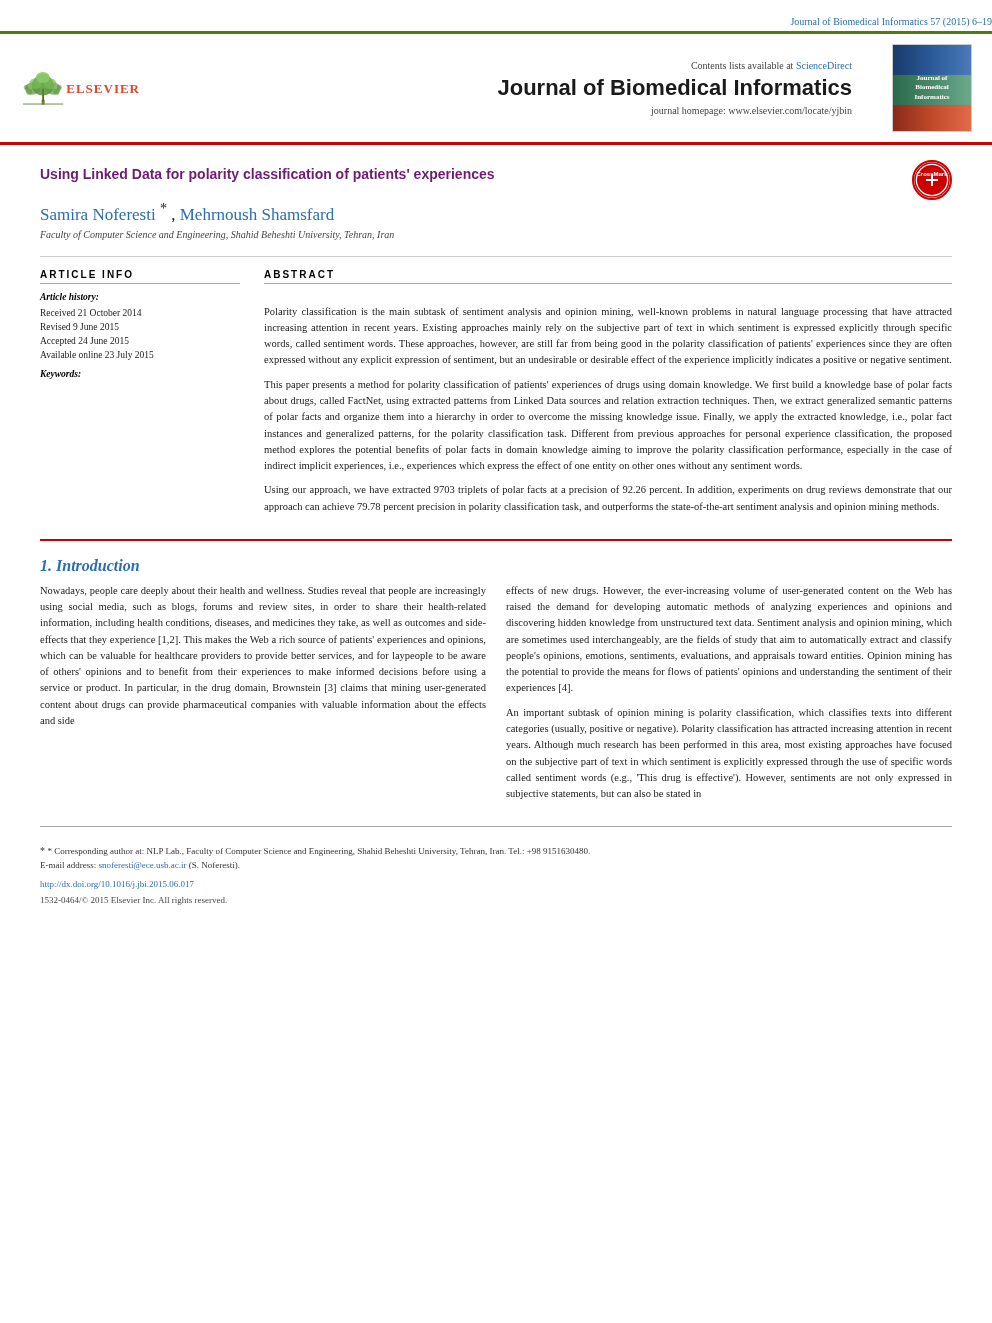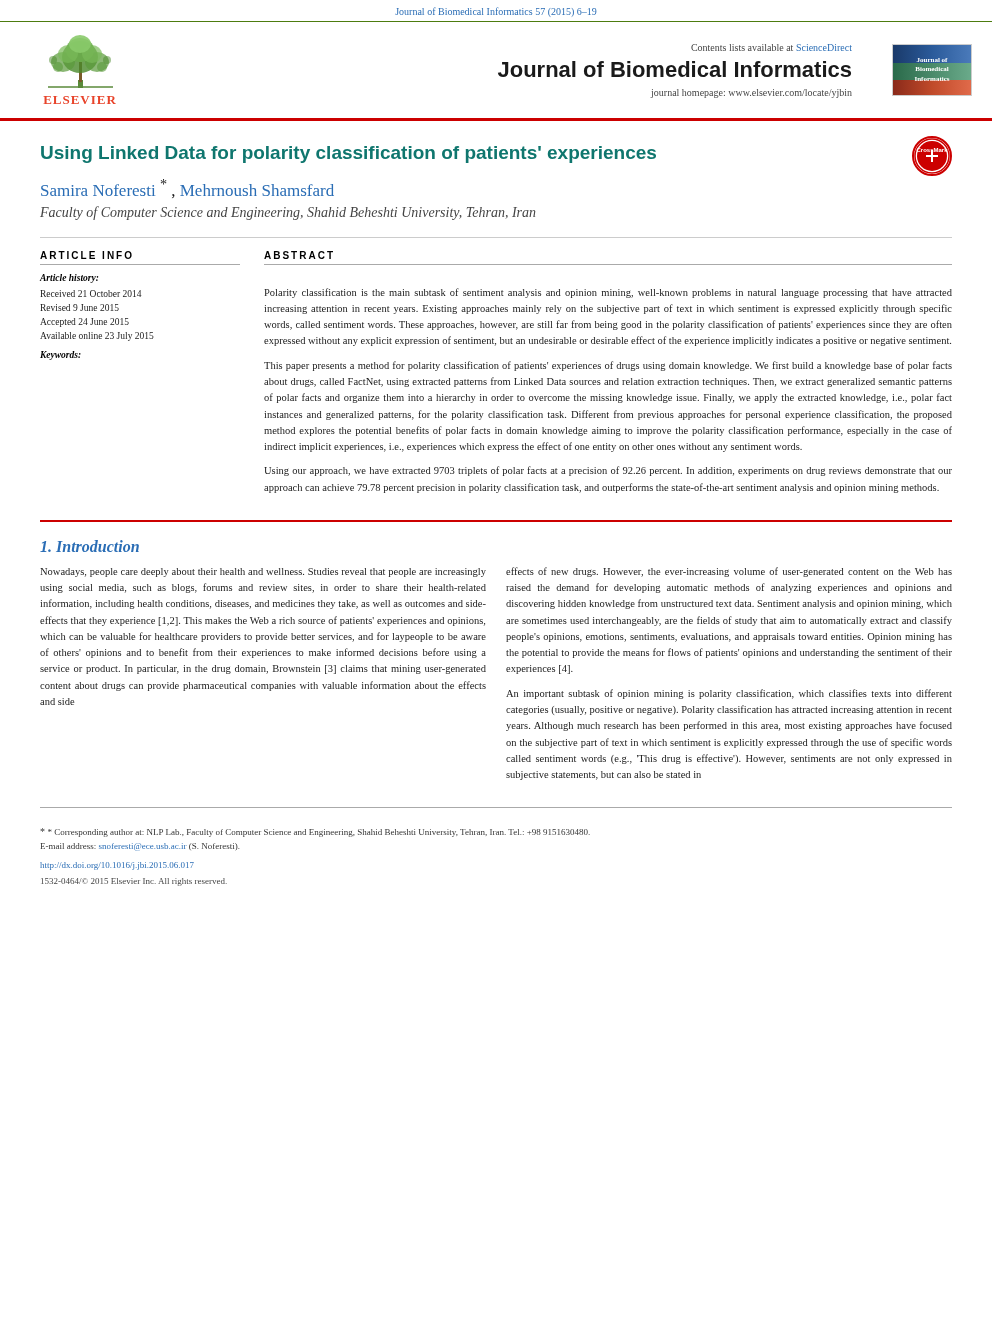--- a/index.html
+++ b/index.html
@@ -12,11 +12,11 @@
     }
     .top-bar {
       background: #fff;
-      text-align: center;
-      padding: 6px 0 4px;
-      font-size: 10px;
-      color: #2a6db5;
-      border-bottom: 1px solid #4d7c0f;
+      text-align: right;
+      padding: 16px 0 4px;
+      font-size: 10px;
+      color: #2a6db5;
+      border-bottom: 3px solid #4d7c0f;
     }
     .journal-header {
       display: flex;

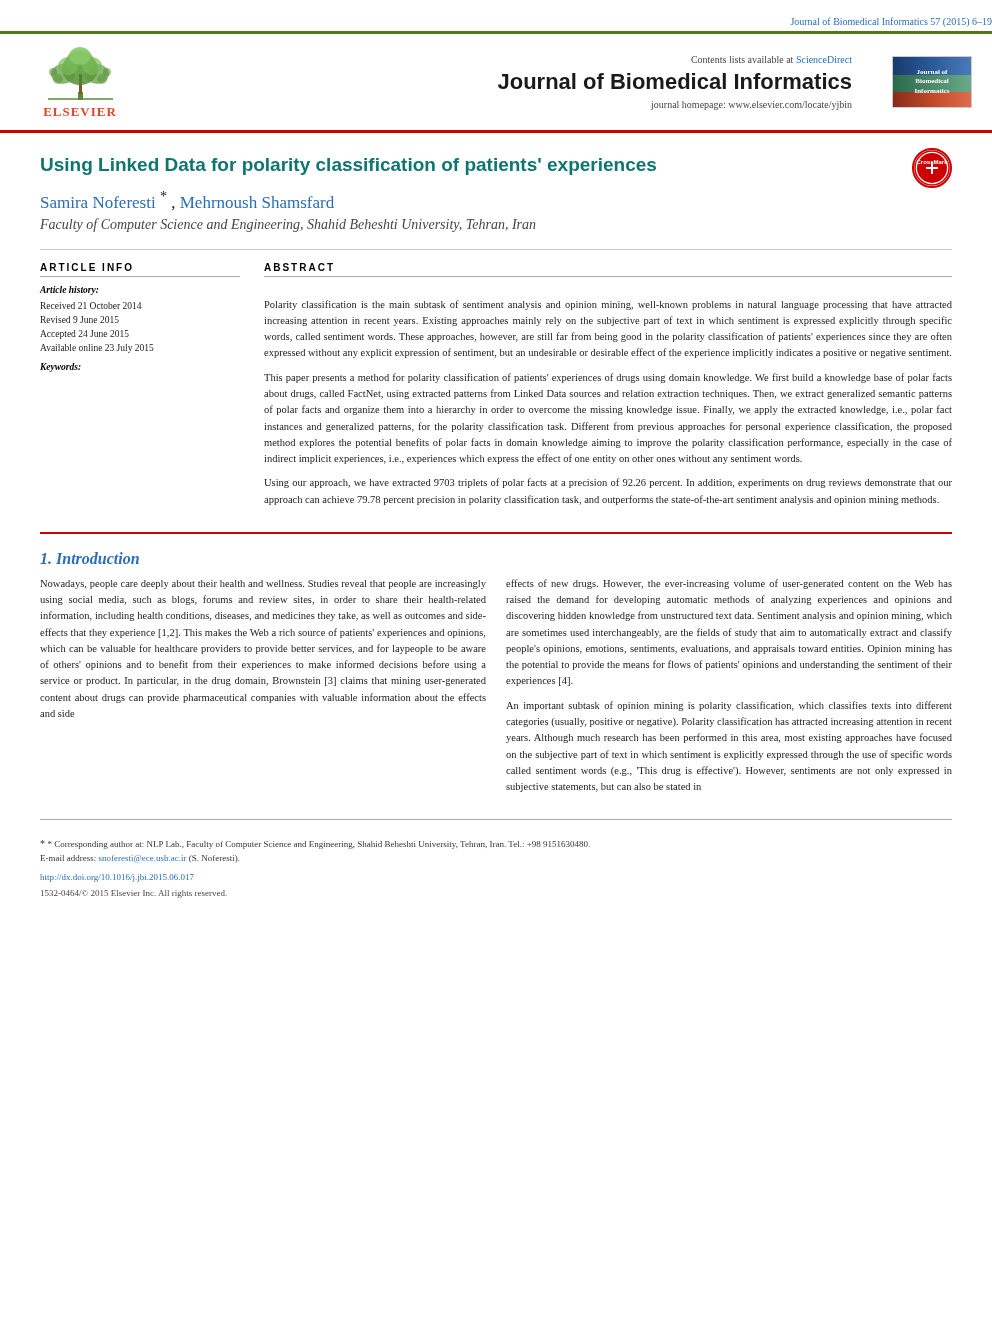--- a/index.html
+++ b/index.html
@@ -72,7 +72,7 @@
     }
     .journal-thumb {
       width: 80px;
-      height: 52px;
+      height: 88px;
       background: linear-gradient(135deg, #1a4a8a 0%, #2a6db5 40%, #5a9fd4 70%, #8bbde0 100%);
       border: 1px solid #ccc;
       display: flex;

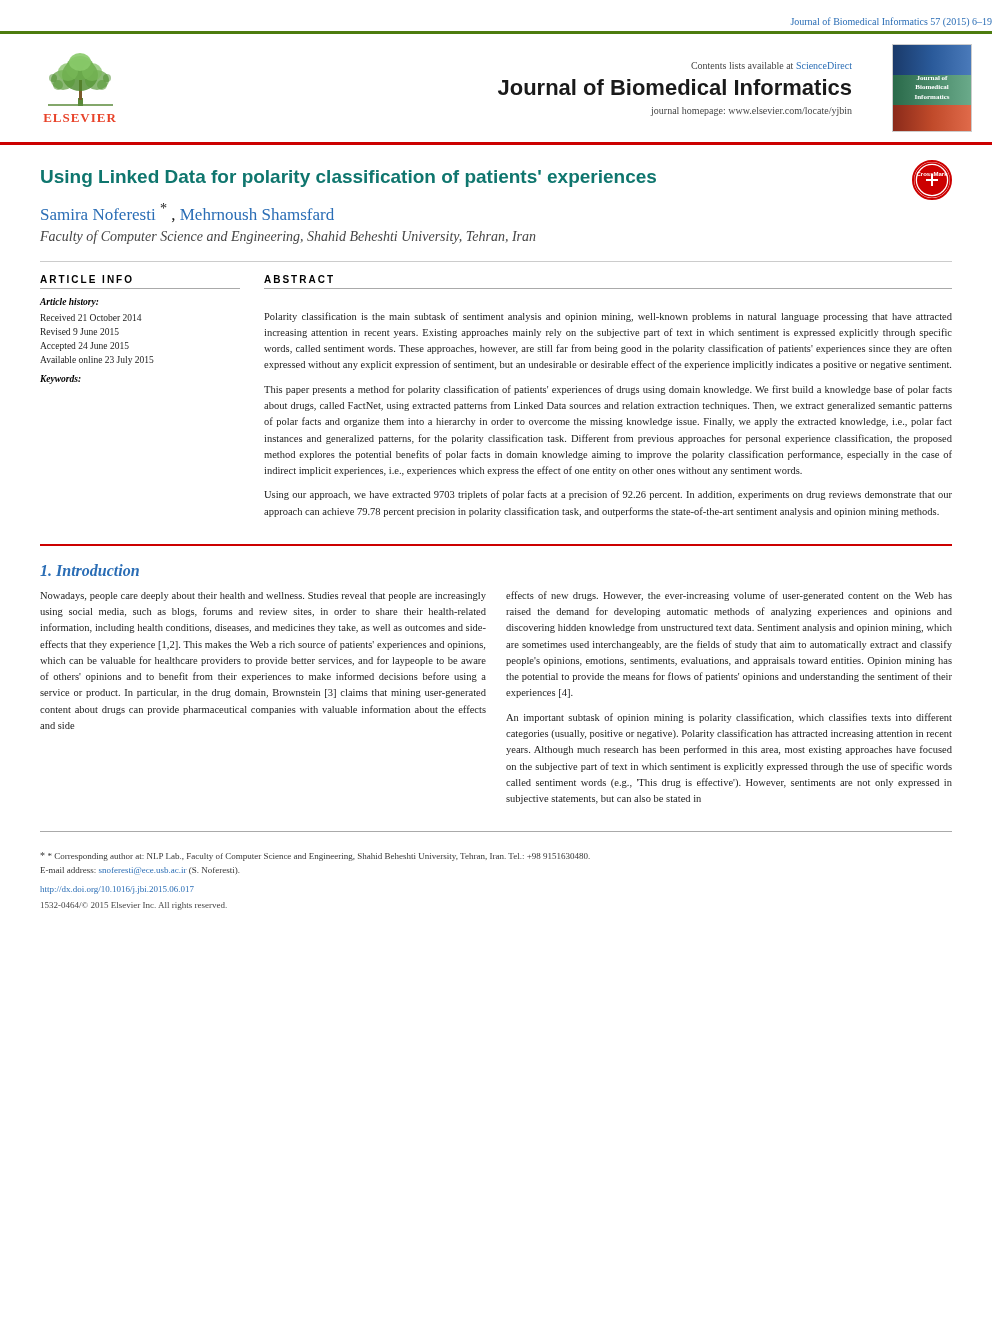--- a/index.html
+++ b/index.html
@@ -30,7 +30,7 @@
     }
     .elsevier-logo {
       display: flex;
-      flex-direction: column;
+      flex-direction: row;
       align-items: center;
     }
     .elsevier-text {

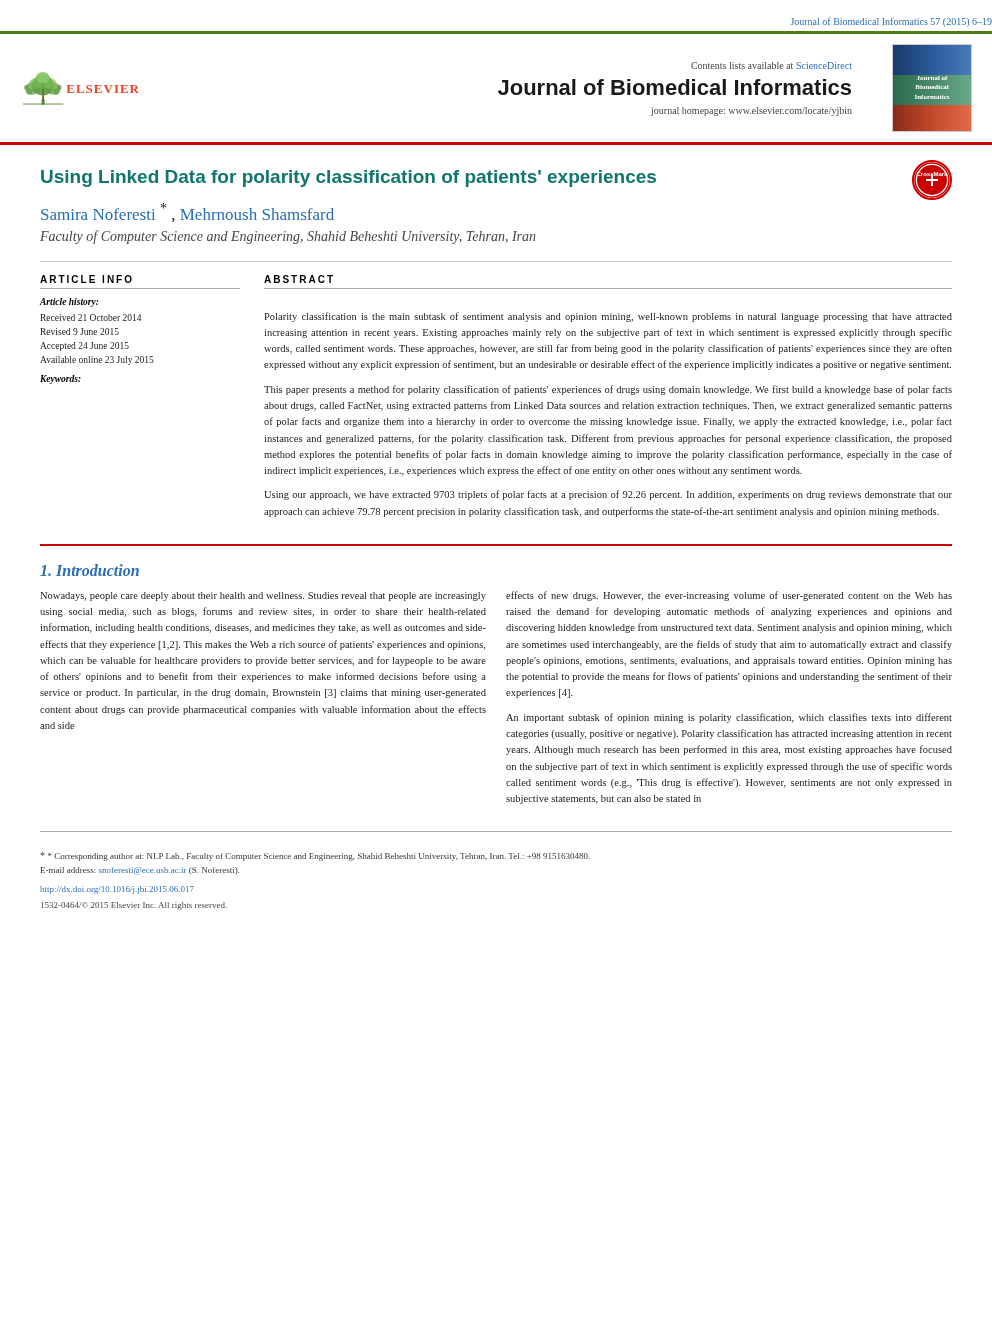--- a/index.html
+++ b/index.html
@@ -92,9 +92,9 @@
       padding: 20px 40px;
     }
     .paper-title {
-      font-size: 19px;
-      font-weight: bold;
-      color: #0f766e;
+      font-size: 14px;
+      font-weight: bold;
+      color: #701a75;
       margin-bottom: 10px;
       line-height: 1.3;
       font-family: Arial, sans-serif;

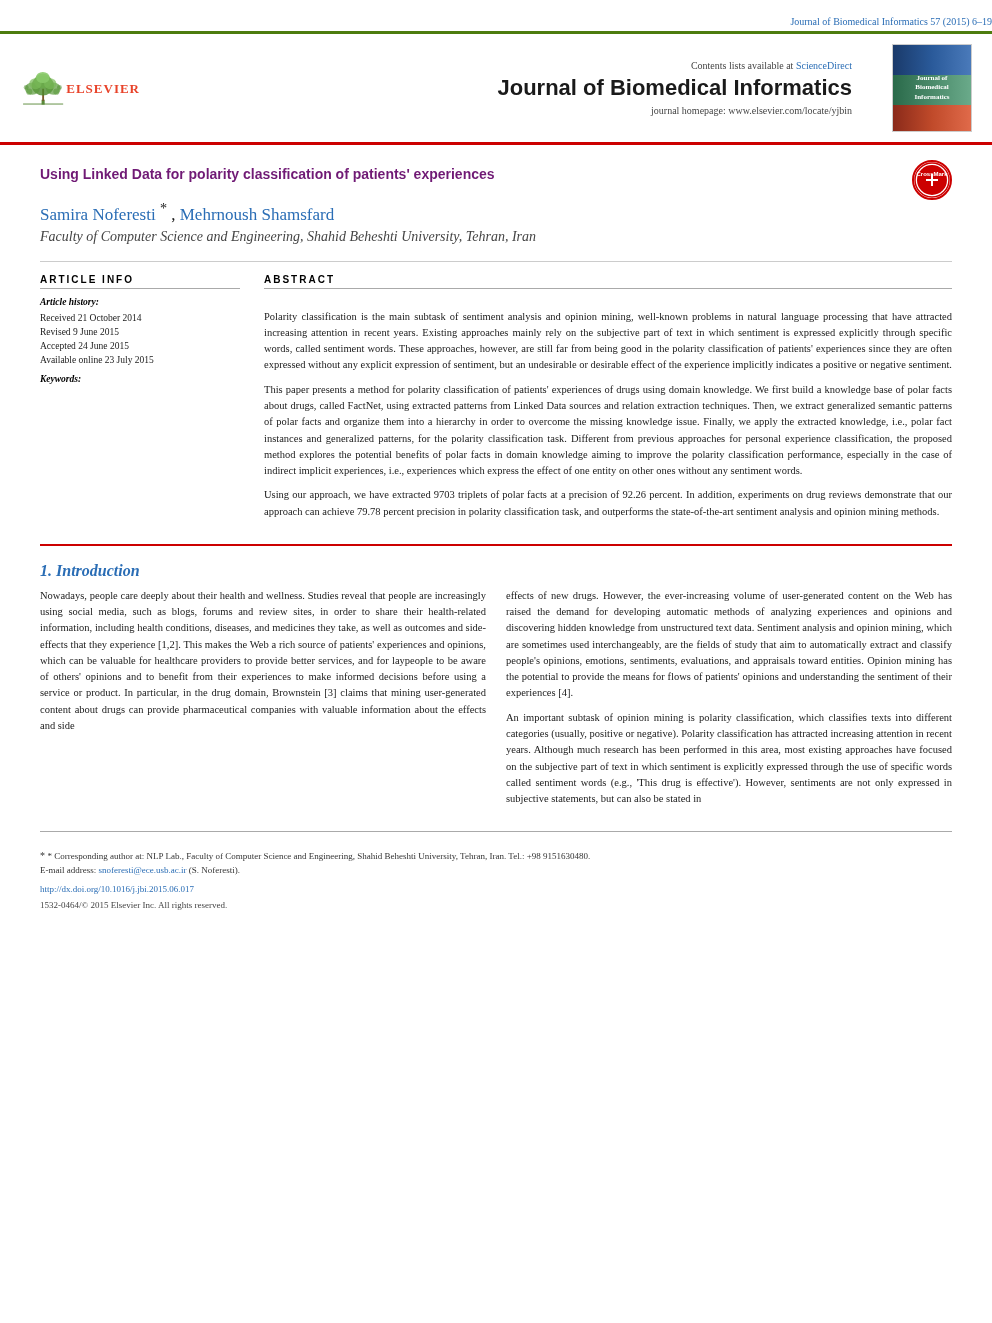--- a/index.html
+++ b/index.html
@@ -127,7 +127,7 @@
       color: #2a6db5;
     }
     .affiliation {
-      font-size: 14px;
+      font-size: 10px;
       font-style: italic;
       color: #444;
       margin-bottom: 16px;

